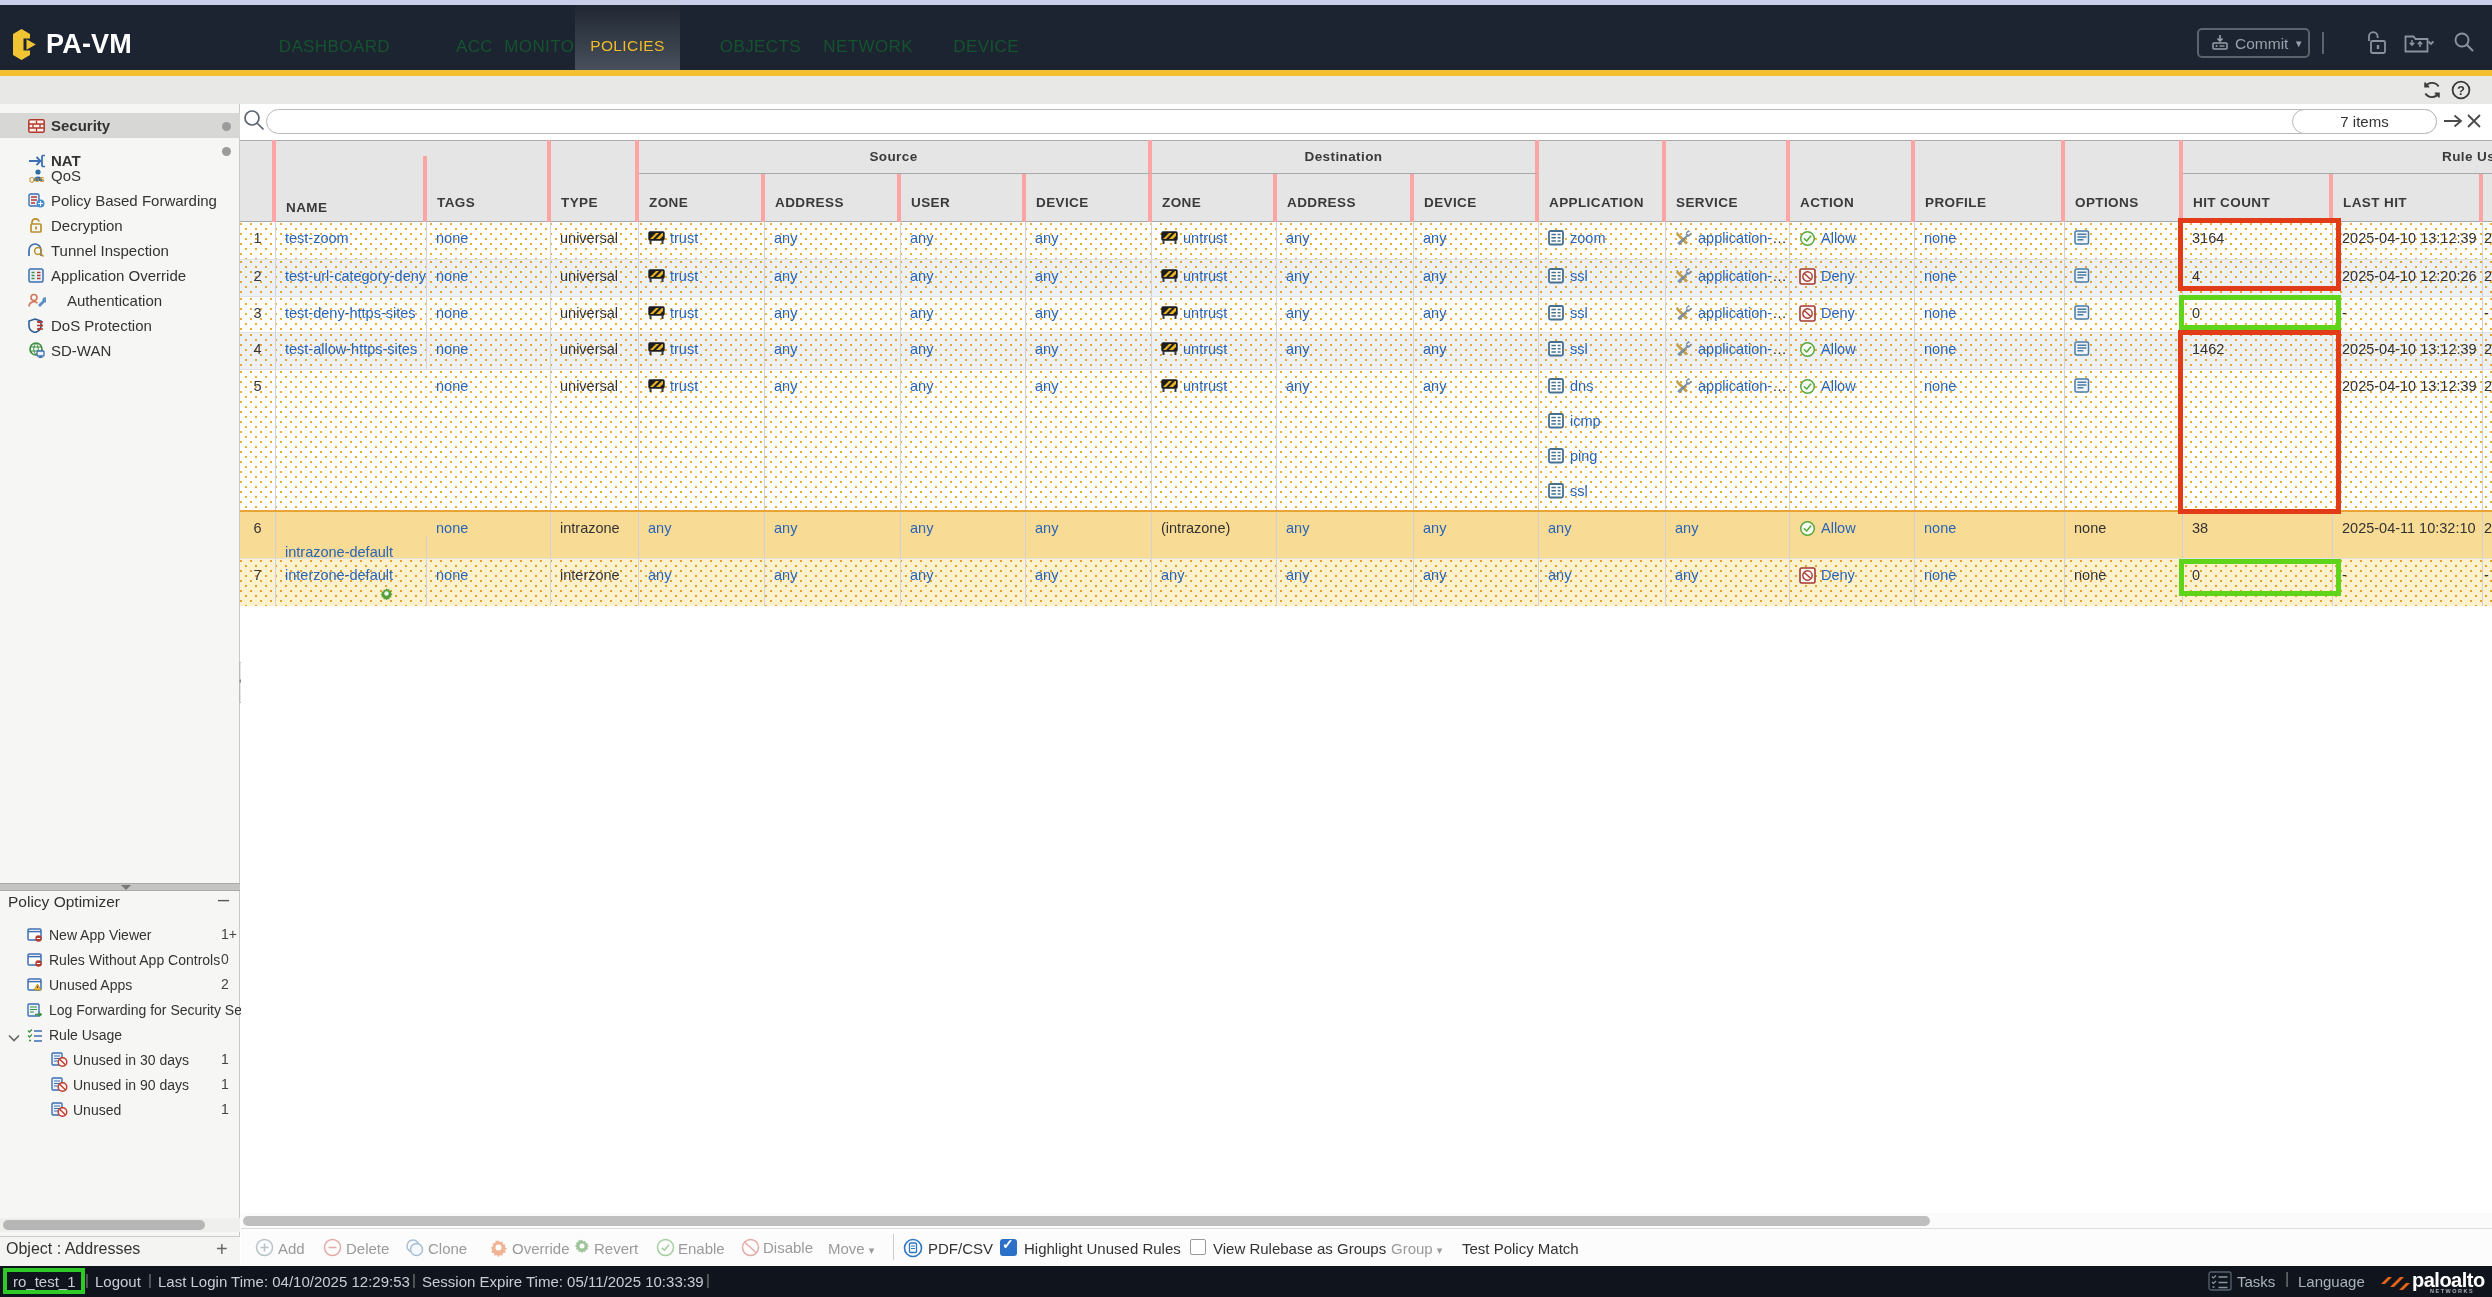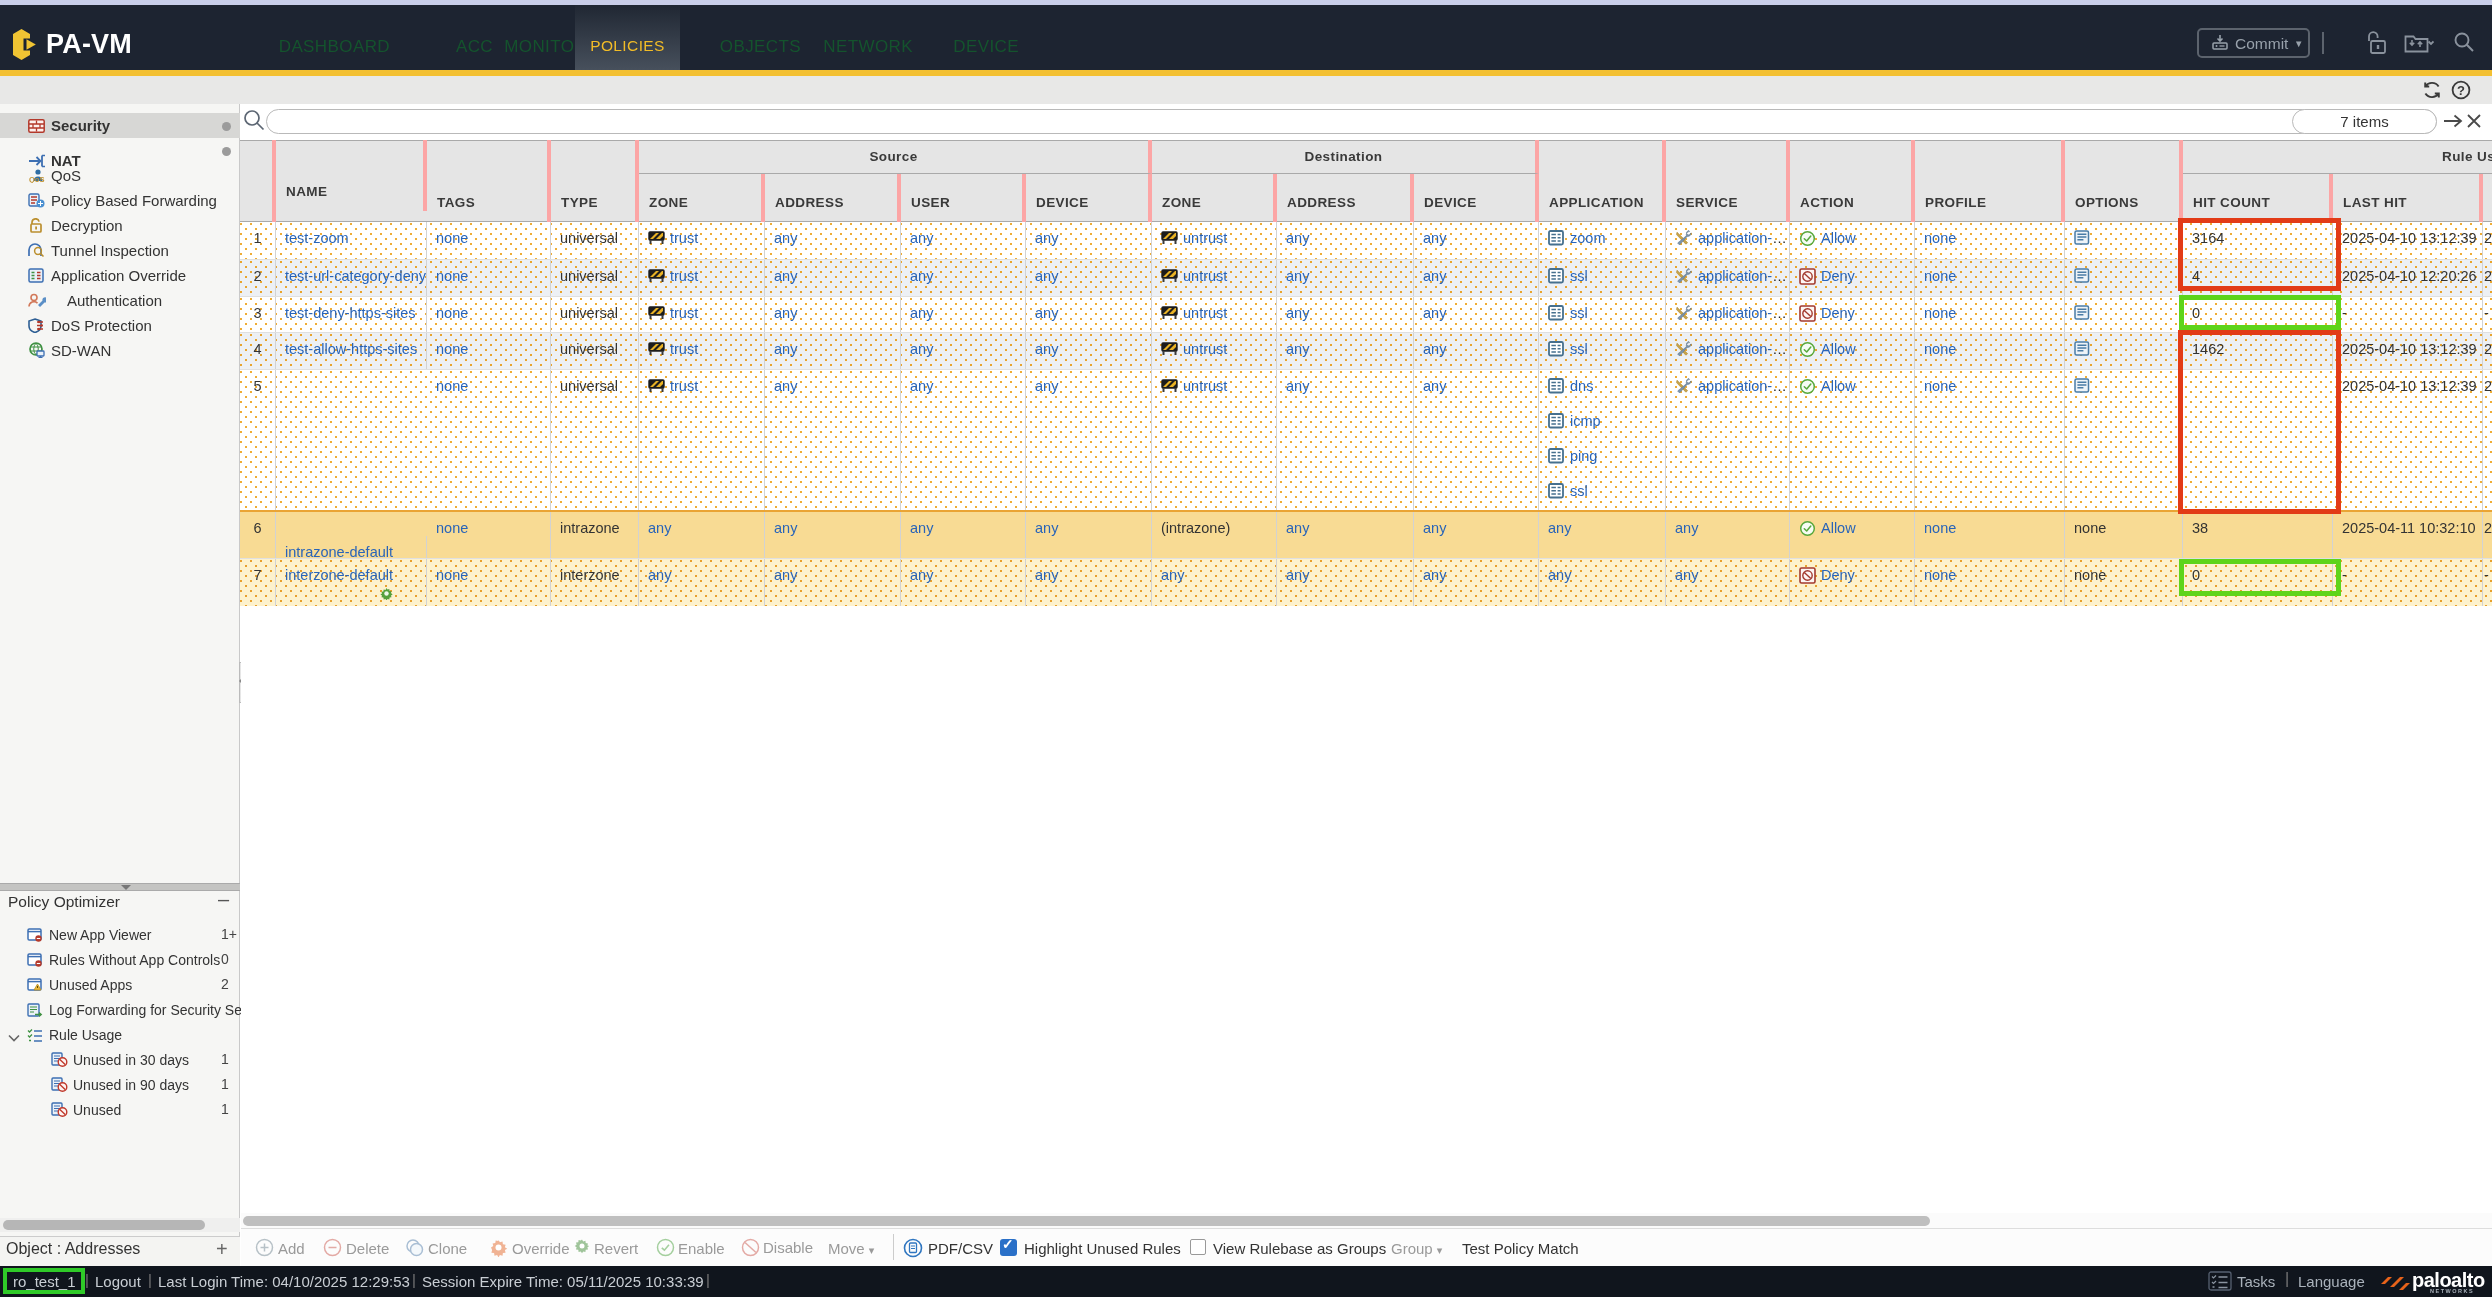--- a/index.html
+++ b/index.html
@@ -212,7 +212,7 @@
 <div class="hcell" style="left:240px;top:140px;width:36px;height:82px">
     <div style="position:absolute;left:10px;bottom:12px"></div>
   </div>
-<div class="hcell" style="left:276px;top:140px;width:151px;height:71px">
+<div class="hcell" style="left:276px;top:156px;width:151px;height:71px">
     <div style="position:absolute;left:10px;bottom:12px">NAME</div>
   </div>
 <div class="hcell" style="left:427px;top:140px;width:124px;height:82px">

